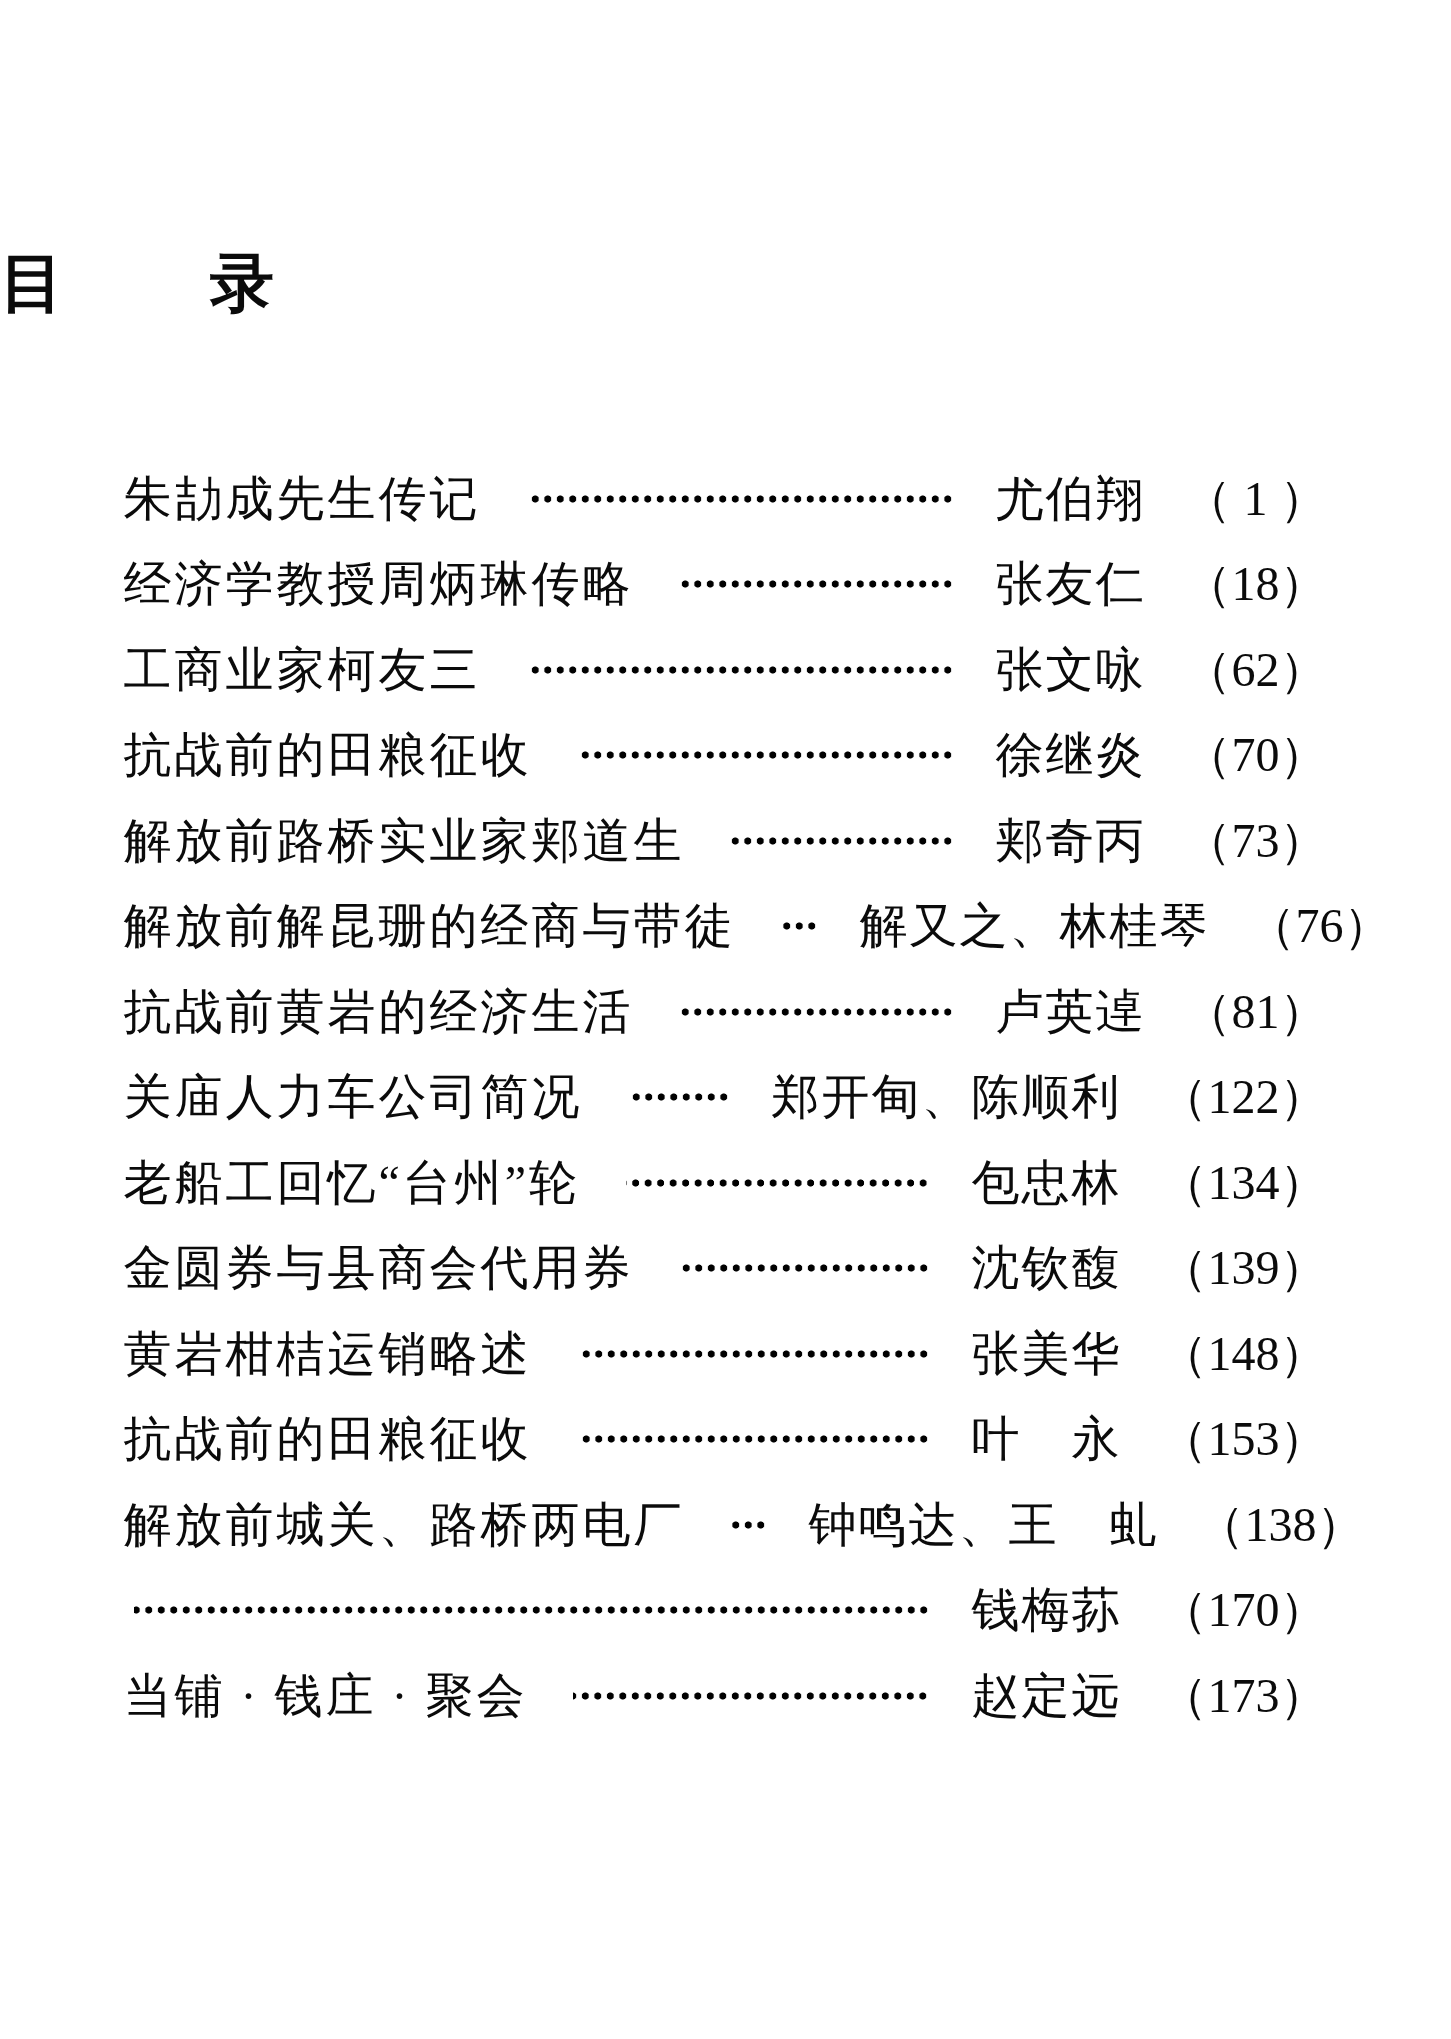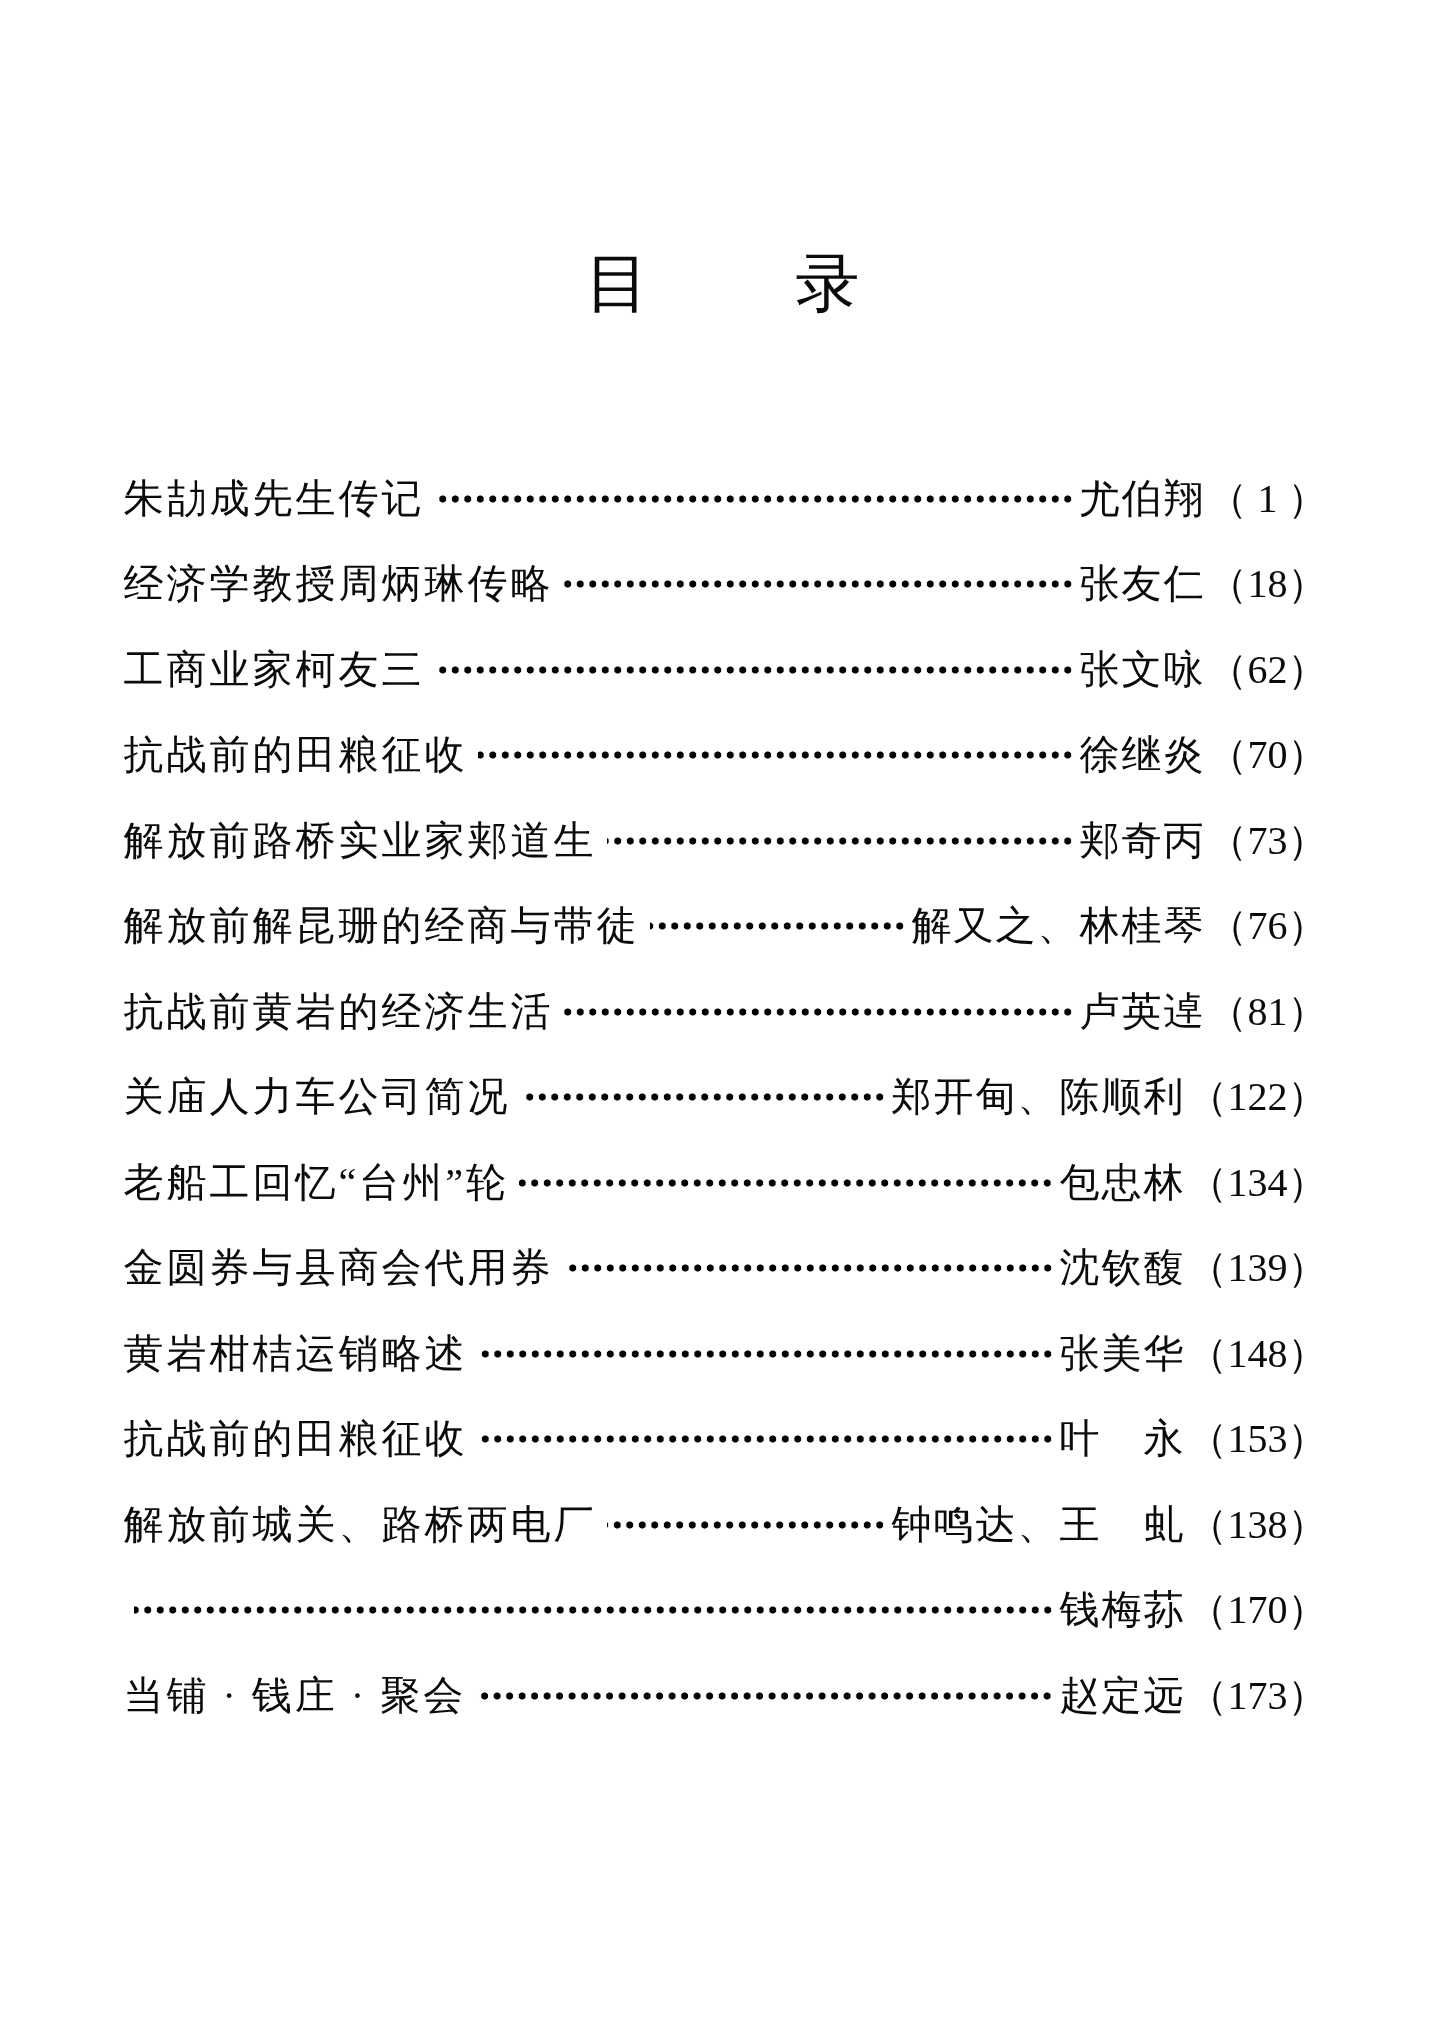--- a/index.html
+++ b/index.html
@@ -19,9 +19,8 @@
   }
   .toc-title {
     padding-top: 252px;
-    text-align: center;
     font-size: 64px;
-    font-weight: 400;
+    font-weight: 700;
     letter-spacing: 6px;
     line-height: 1;
   }

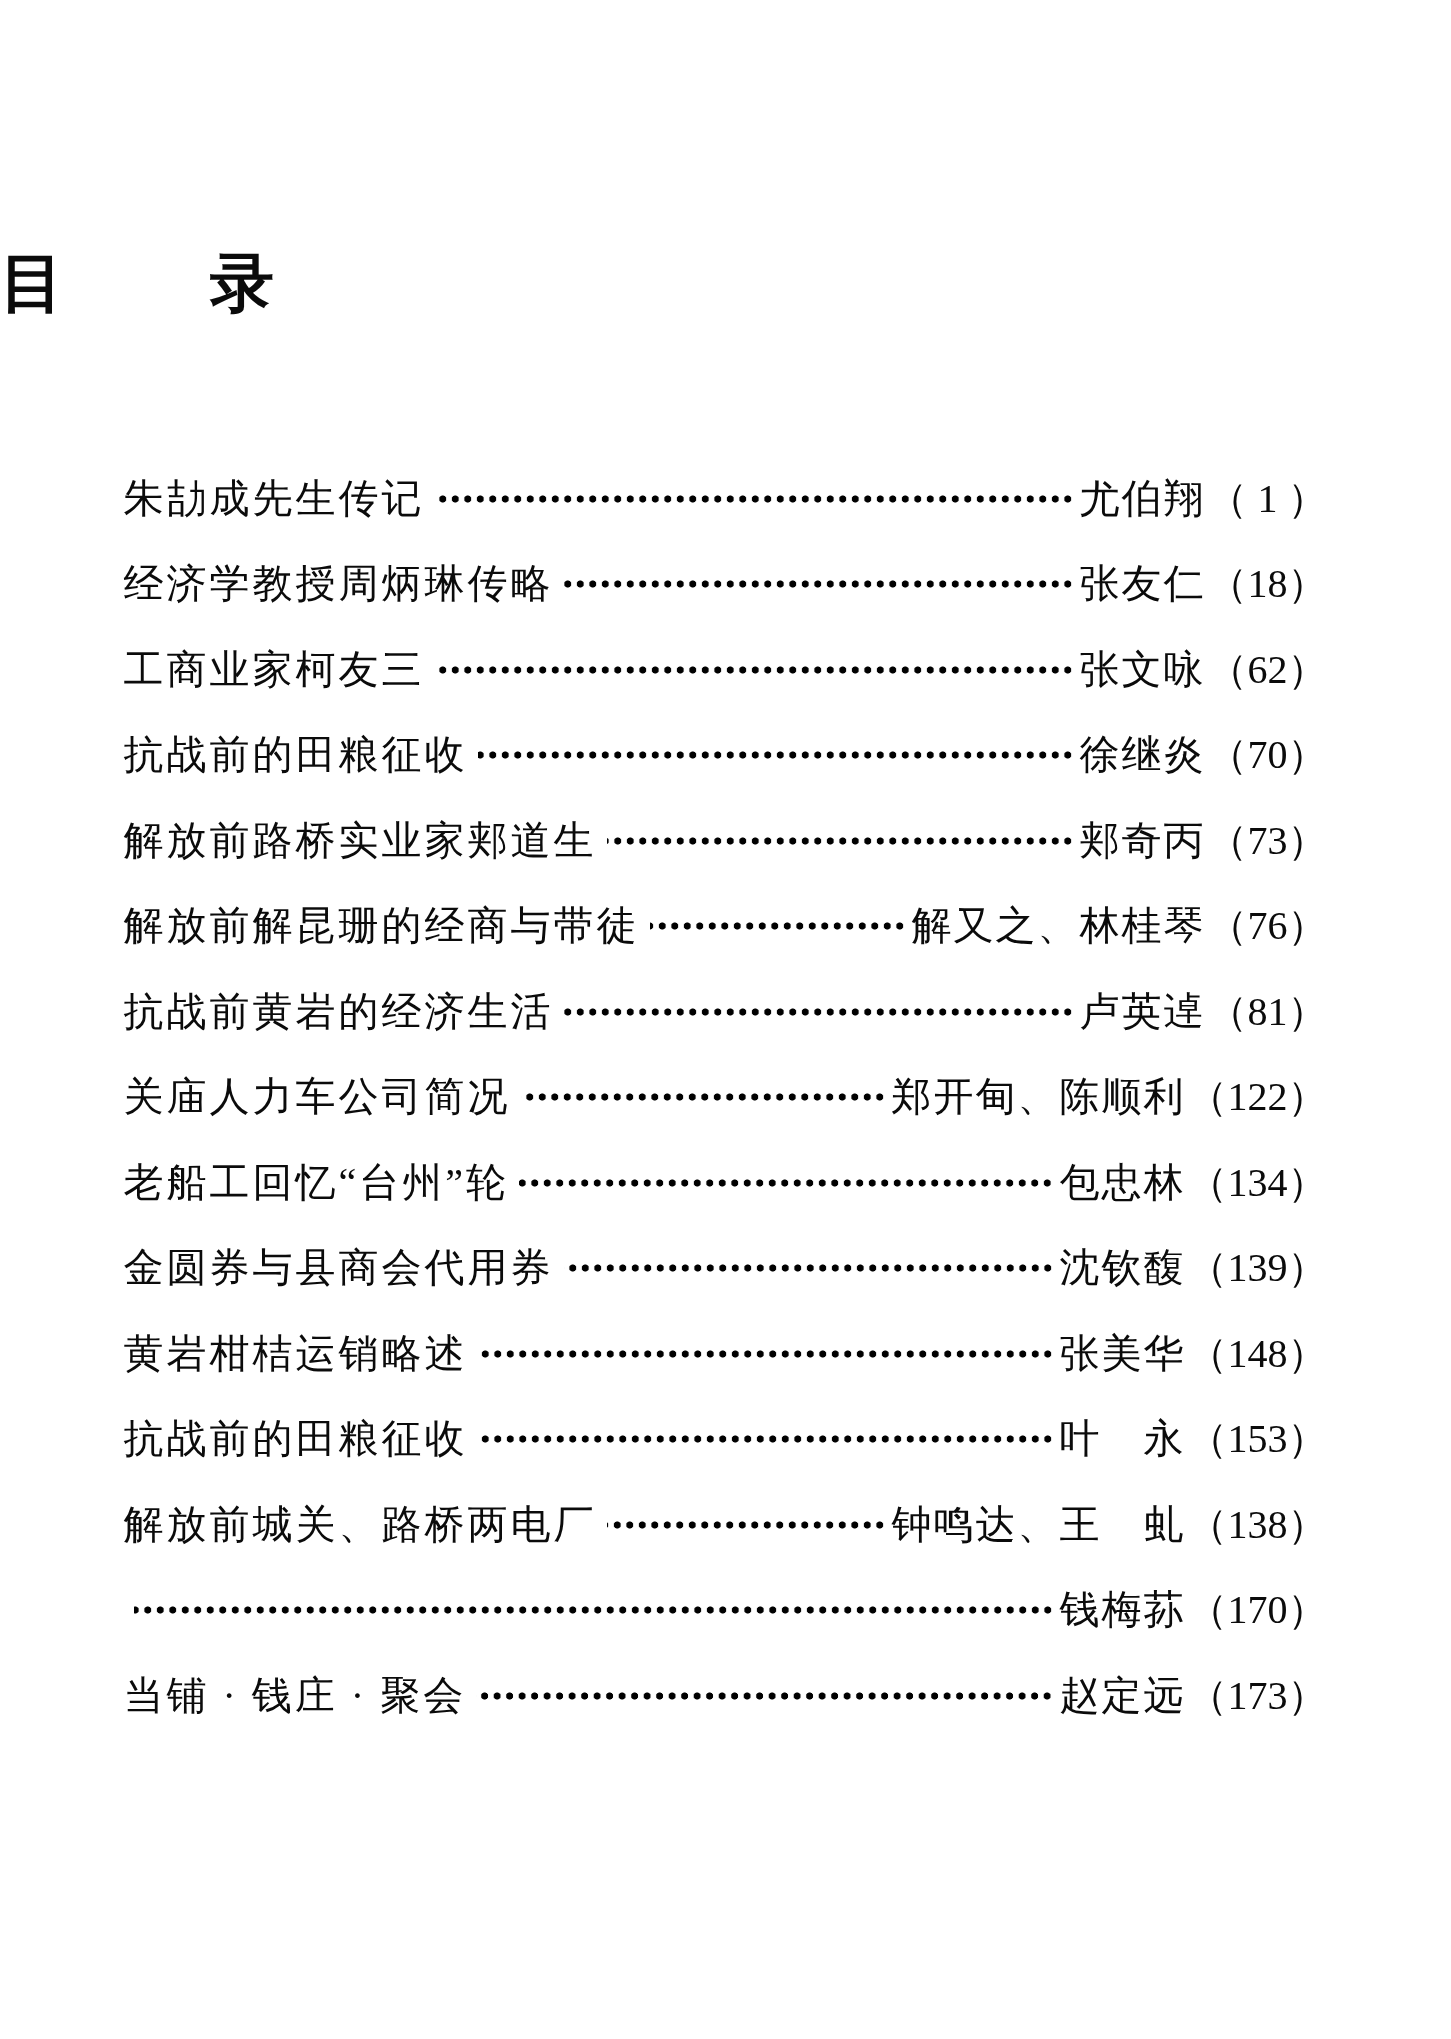--- a/index.html
+++ b/index.html
@@ -34,9 +34,10 @@
     display: flex;
     align-items: center;
     height: 85.5px;
-    font-size: 40px;
+    font-size: 48px;
     line-height: 1;
     white-space: nowrap;
+    gap: 36px;
   }
   .row-title {
     letter-spacing: 3px;

